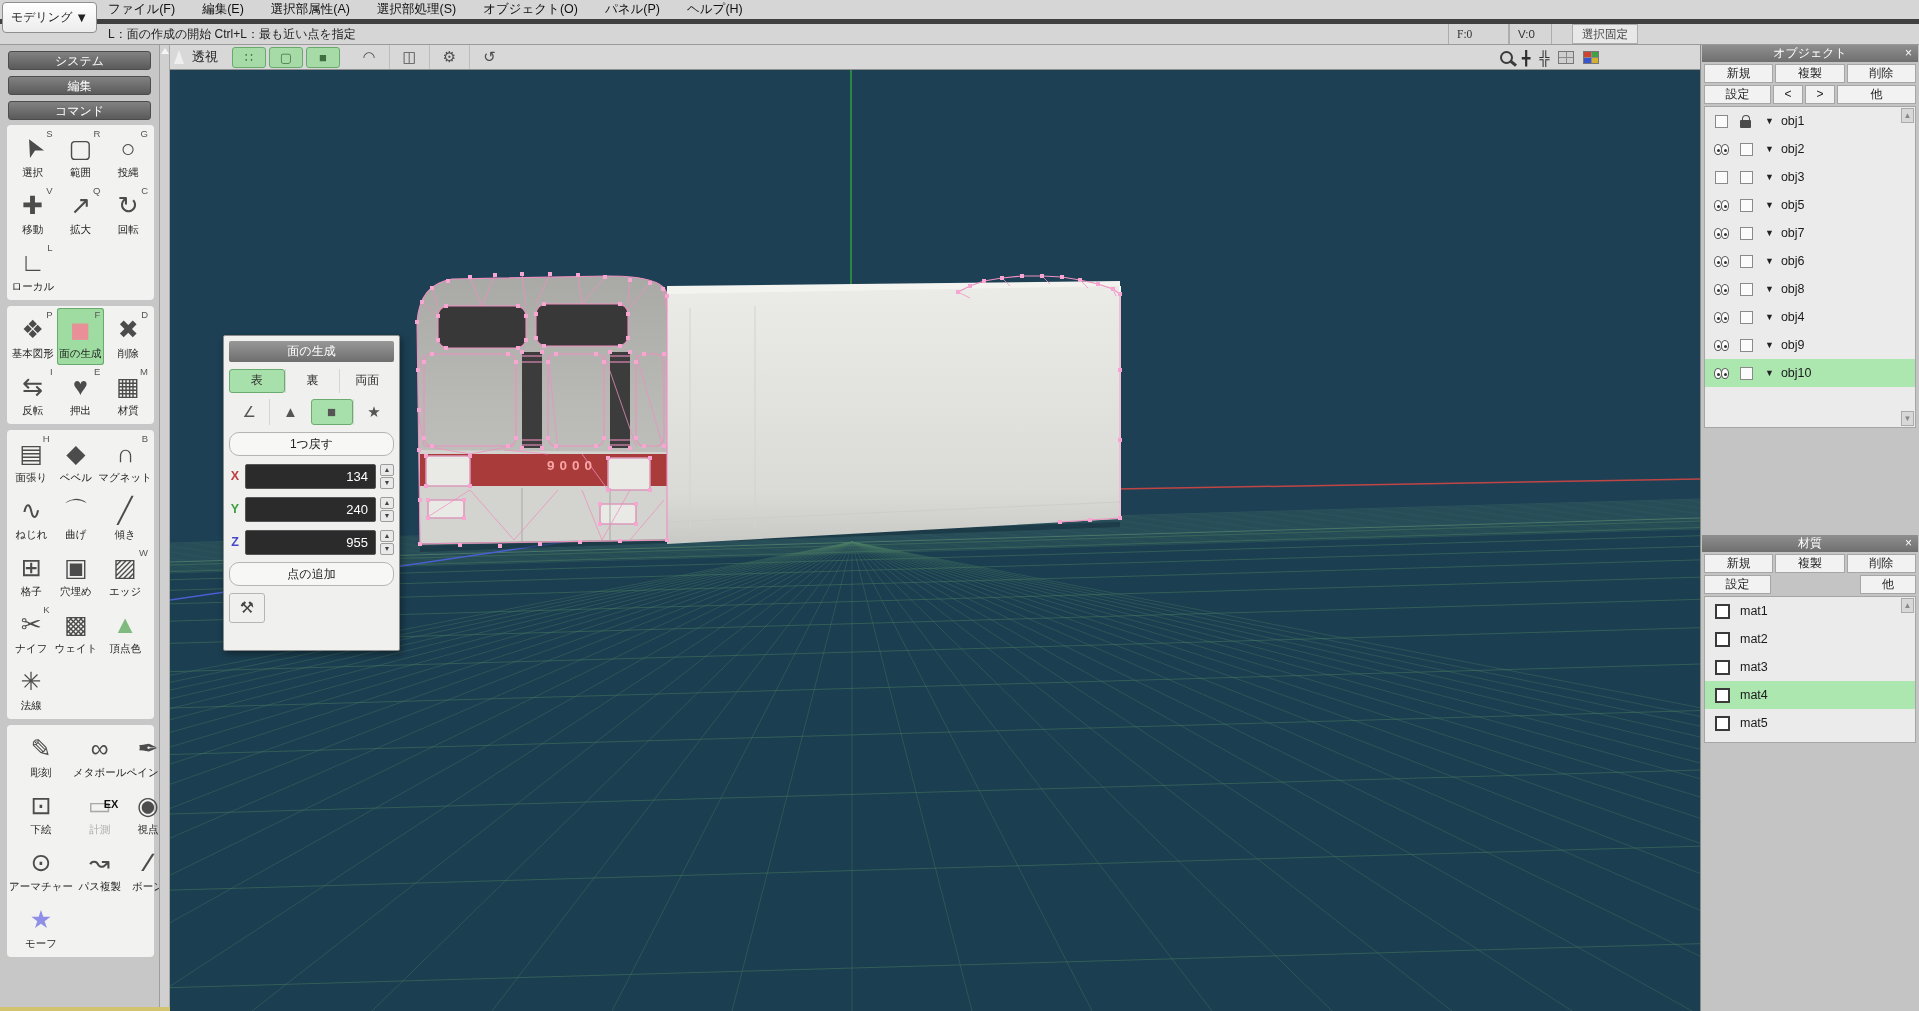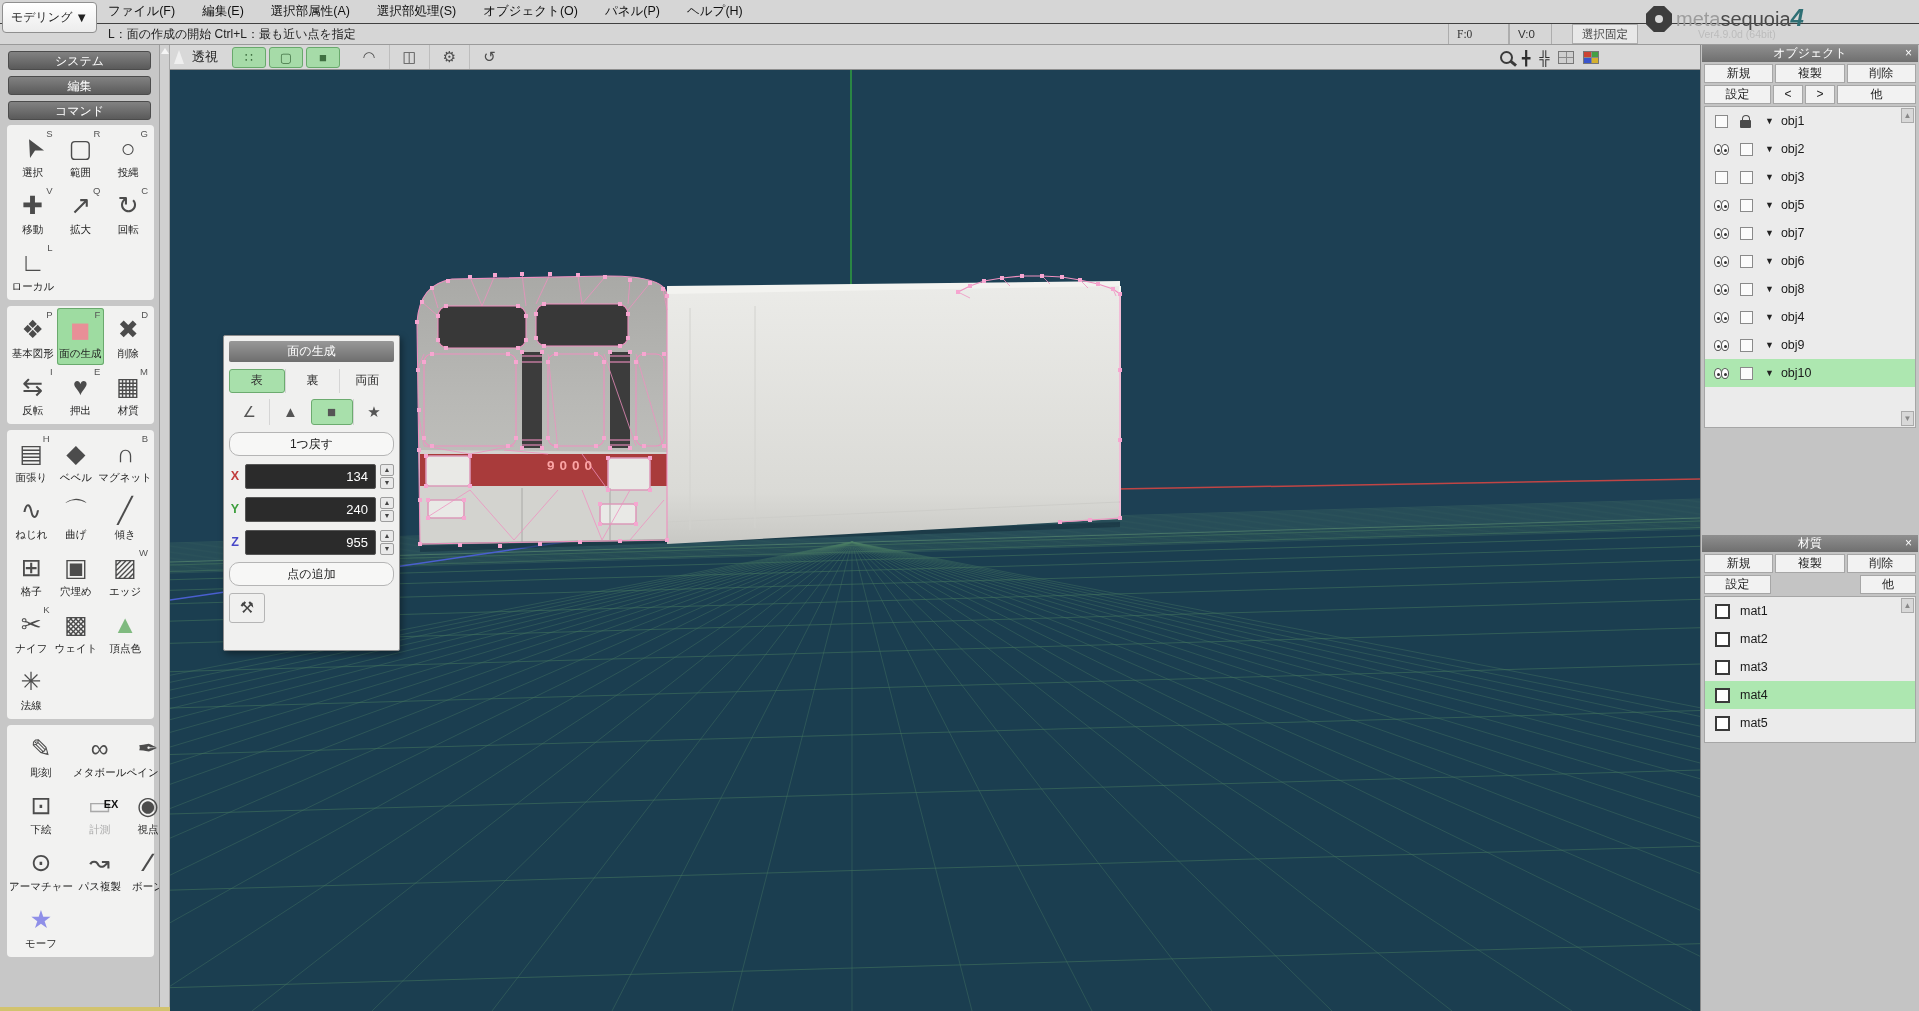--- a/index.html
+++ b/index.html
@@ -8,7 +8,7 @@
        font-family:"Liberation Sans","DejaVu Sans",sans-serif;-webkit-user-select:none;user-select:none;}
 
   
-  .menubar{position:absolute;left:0;top:0;width:1919px;height:24px;background:#d6d6d6;border-bottom:1px solid #404040;display:flex;align-items:center;padding-left:108px;gap:27px;}
+  .menubar{position:absolute;left:0;top:0;width:1919px;height:24px;background:#d6d6d6;border-bottom:5px solid #404040;display:flex;align-items:center;padding-left:108px;gap:27px;}
   .menubar .mi{font-size:12.5px;color:#111;cursor:default;}
   .statusrow{position:absolute;left:0;top:24px;width:1919px;height:21px;background:#d6d6d6;border-bottom:1px solid #9a9a9a;}
   .hint{position:absolute;left:108px;top:0;line-height:21px;font-size:12px;color:#222;}

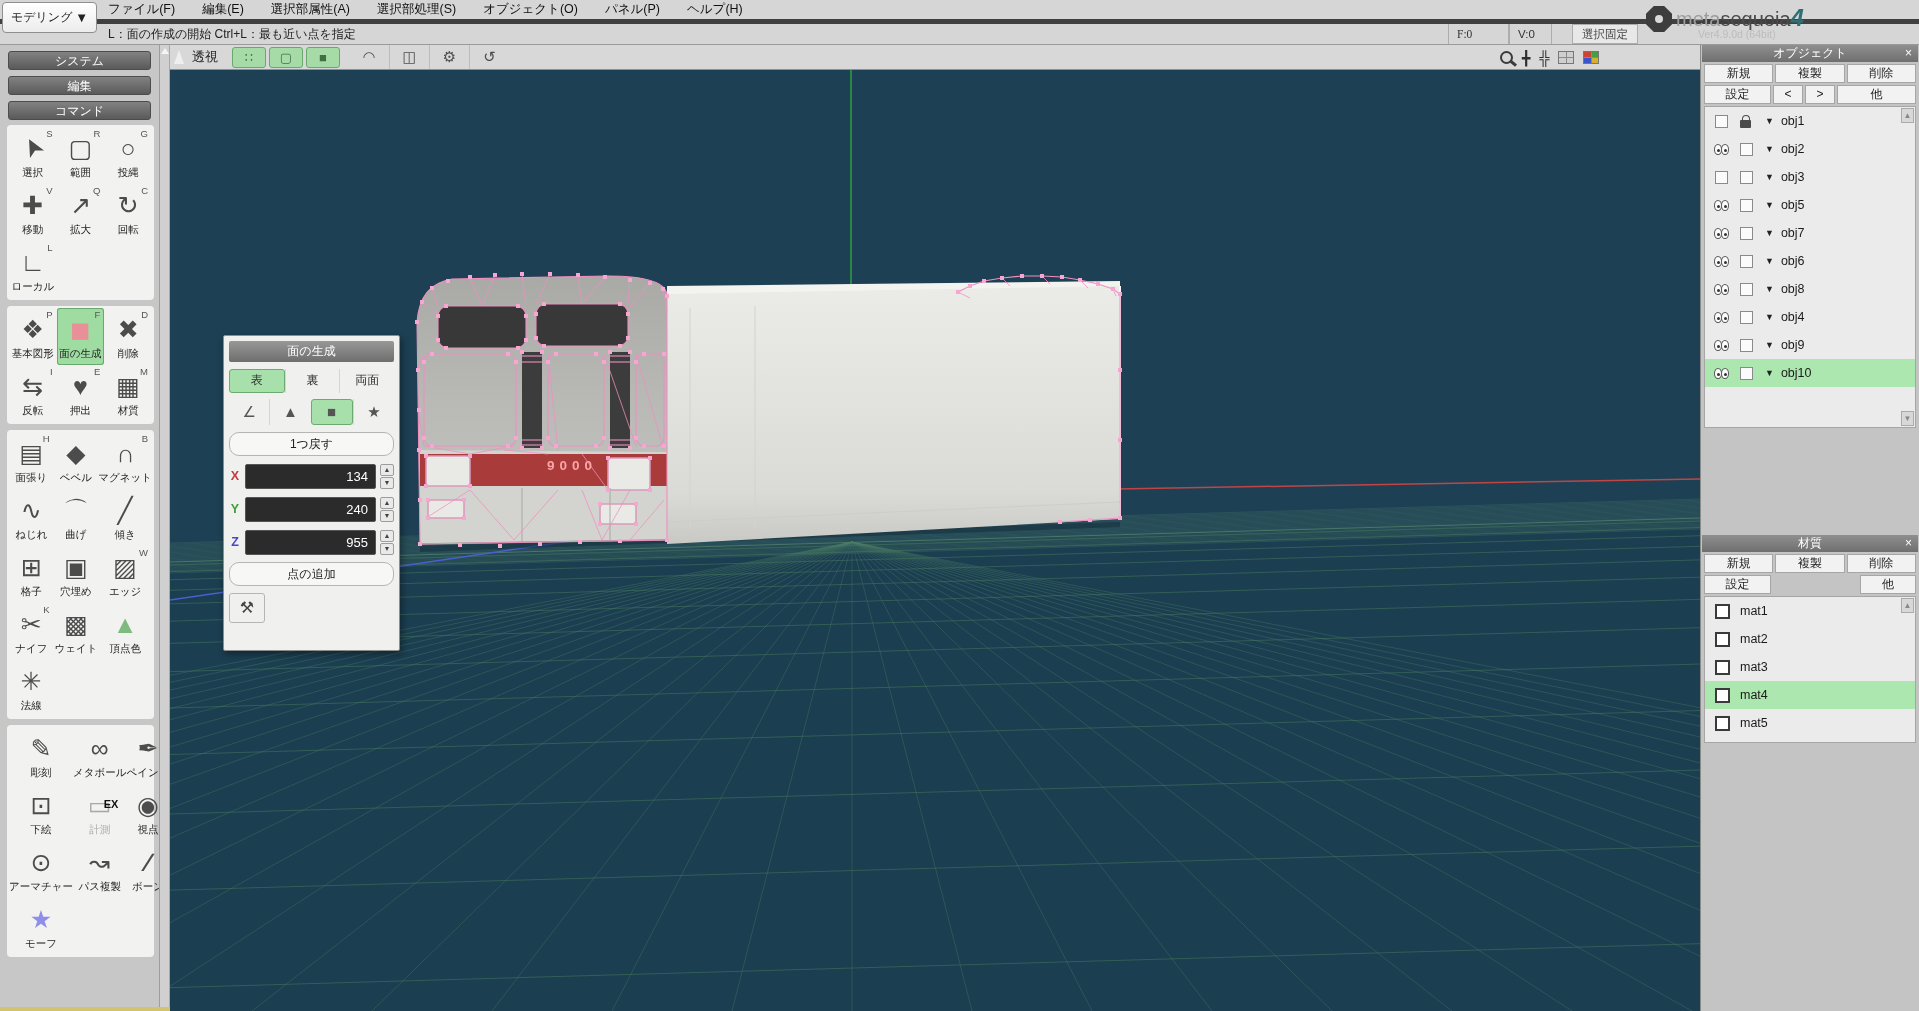--- a/index.html
+++ b/index.html
@@ -134,11 +134,6 @@
   <div class="modebox">
     <span class="lbl">モデリング</span>
     <span class="tri">▼</span>
-  </div>
-  <div class="logo">
-    <span class="nut"></span>
-    <span class="brand"><span class="b1">meta</span><span class="b2">sequoia</span><span class="b3">4</span></span>
-    <span class="ver">Ver4.9.0d (64bit)</span>
   </div>
 
   <div class="sidebar" id="sidebar">

